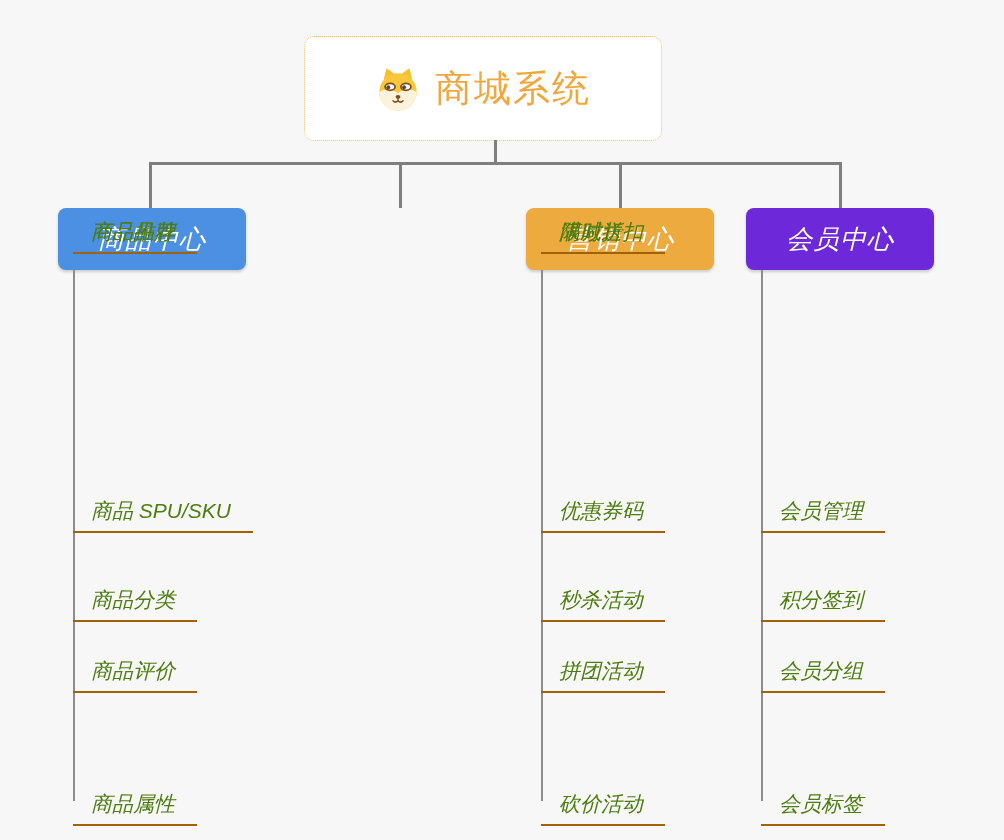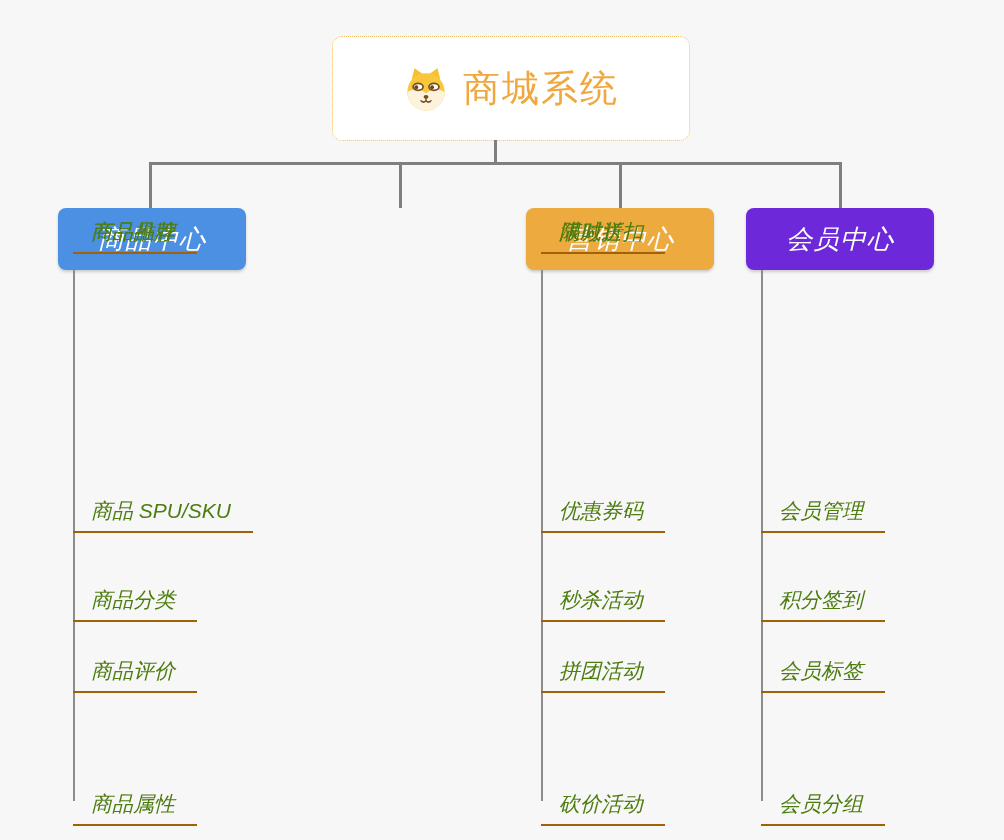--- a/index.html
+++ b/index.html
@@ -16,7 +16,7 @@
 
   
   .root-node{
-    position:absolute;left:332px;top:36px;width:358px;height:105px;
+    position:absolute;left:304px;top:36px;width:358px;height:105px;
     box-sizing:border-box;
     background:#ffffff;
     border:1px dotted #f2bc62;

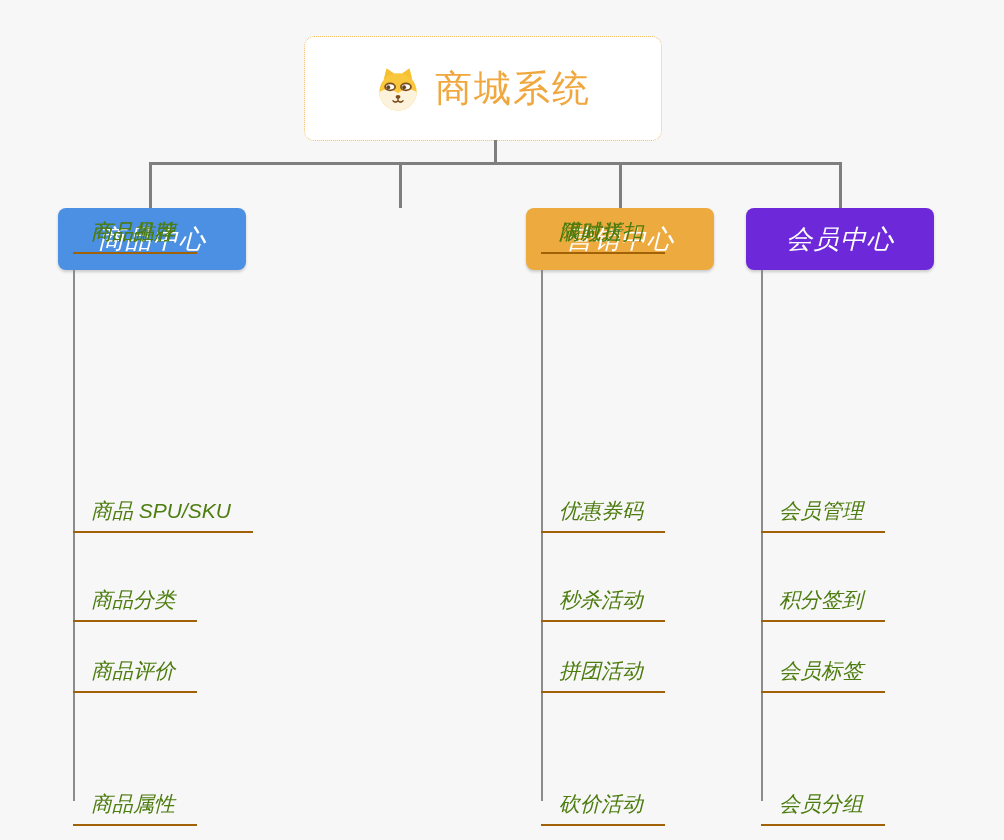--- a/index.html
+++ b/index.html
@@ -134,8 +134,8 @@
     <div class="vline"></div>
     <div class="child">会员管理</div>
     <div class="child">积分签到</div>
+    <div class="child">会员分组</div>
     <div class="child">会员标签</div>
-    <div class="child">会员分组</div>
   </div>
 
 </div>

